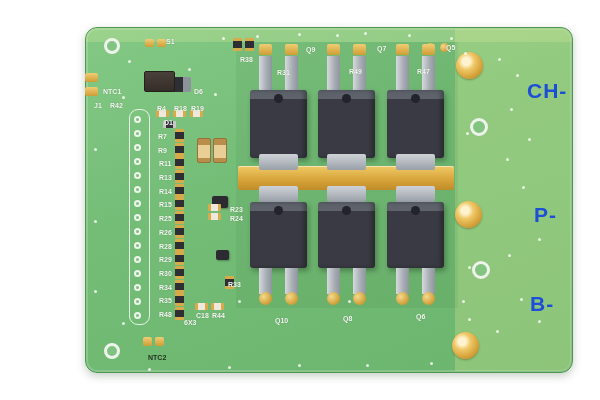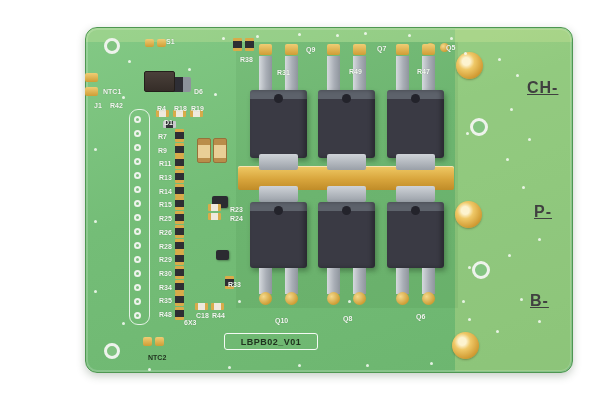--- a/index.html
+++ b/index.html
@@ -39,7 +39,7 @@
   .term.t-b{left:452px;top:332px;}
 
   
-  .bigl{z-index:10;font-weight:700;font-size:16px;color:#404040;letter-spacing:1px;text-decoration:underline;}
+  .bigl{z-index:10;font-weight:700;font-size:21px;color:#1d4ed8;letter-spacing:1px;}
   .bigl.l-ch{left:527px;top:79px;}
   .bigl.l-p{left:534px;top:203px;}
   .bigl.l-b{left:530px;top:292px;}

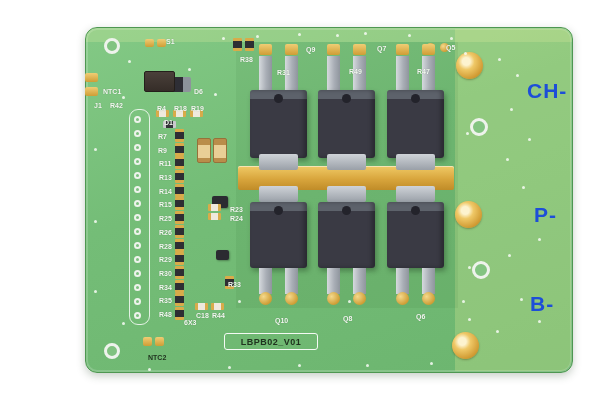--- a/index.html
+++ b/index.html
@@ -140,9 +140,6 @@
   <span class="bigl l-p">P-</span>
   <span class="bigl l-b">B-</span>
 
-  <div class="verbox">
-    <span>LBPB02_V01</span>
-  </div>
 
   <div class="conn-outline"></div>
 

